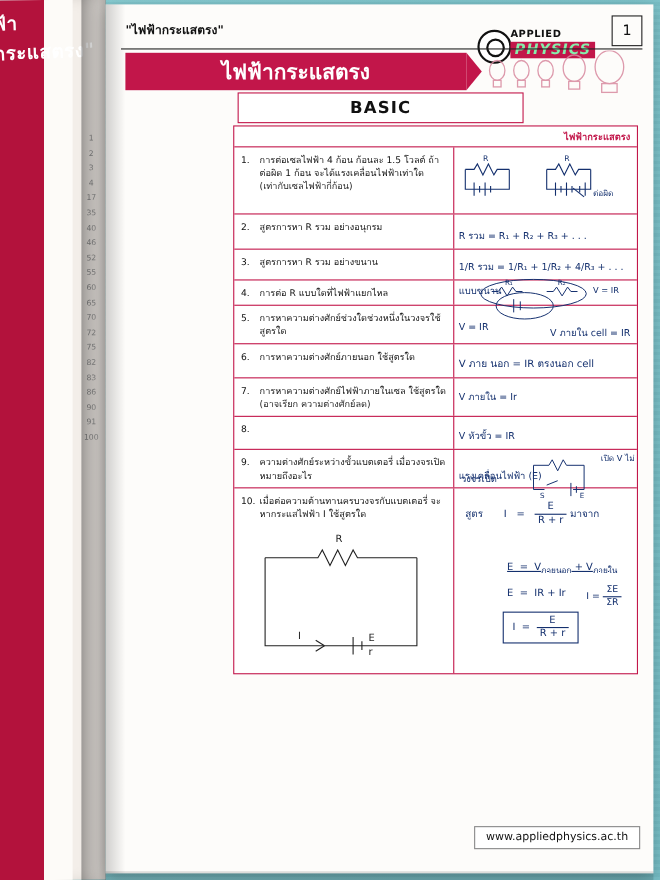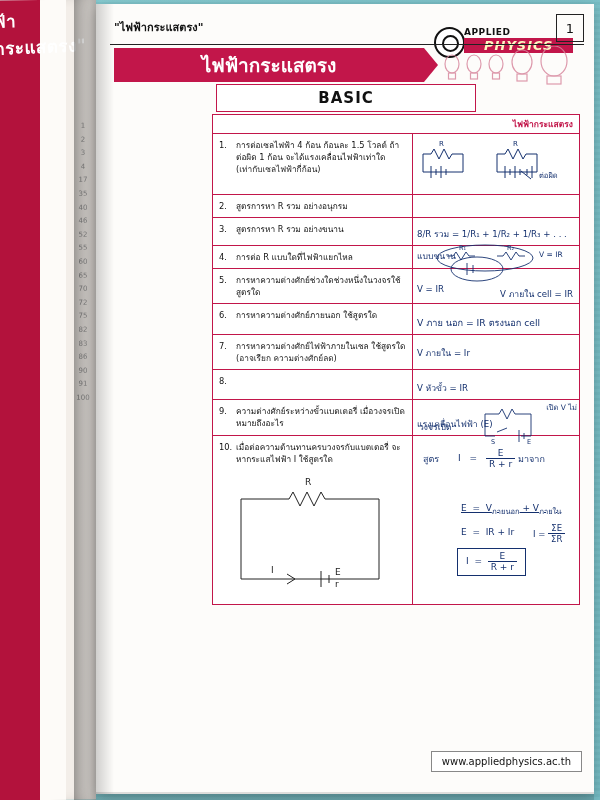--- a/index.html
+++ b/index.html
@@ -40,8 +40,8 @@
   .logo-circle:after{content:"";position:absolute;left:6px;top:6px;width:13px;height:13px;
     border-radius:50%;border:2px solid #111;}
   .logo-applied{position:absolute;left:30px;top:1px;font-size:9px;font-weight:bold;color:#111;letter-spacing:.5px;}
-  .logo-physics{position:absolute;left:30px;top:12px;font-size:13px;font-weight:bold;color:#fef9c3;
-    background:#c2164a;padding:0 20px;letter-spacing:1px;font-style:italic;}
+  .logo-physics{position:absolute;left:30px;top:12px;font-size:13px;font-weight:bold;color:#86efac;
+    background:#c2164a;padding:0 4px;letter-spacing:1px;font-style:italic;}
   .pagenum{position:absolute;right:0;top:0;width:26px;height:26px;border:1.5px solid #222;
     display:flex;align-items:center;justify-content:center;font-size:13px;color:#111;}
   .head-rule{position:absolute;left:14px;right:10px;top:40px;height:1px;background:#222;}

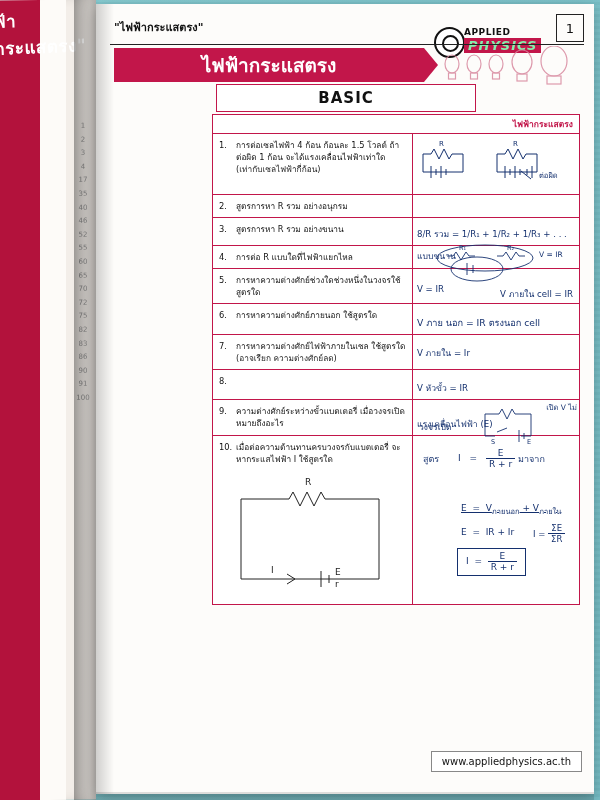--- a/index.html
+++ b/index.html
@@ -180,6 +180,9 @@
         <span class="num">2.</span>
         <span class="txt">สูตรการหา R รวม อย่างอนุกรม</span>
       </div>
+      <div class="a">
+        <div class="hand" style="padding-top:10px;">R รวม = R₁ + R₂ + R₃ + . . .</div>
+      </div>
     </div>
 
     <div class="row">

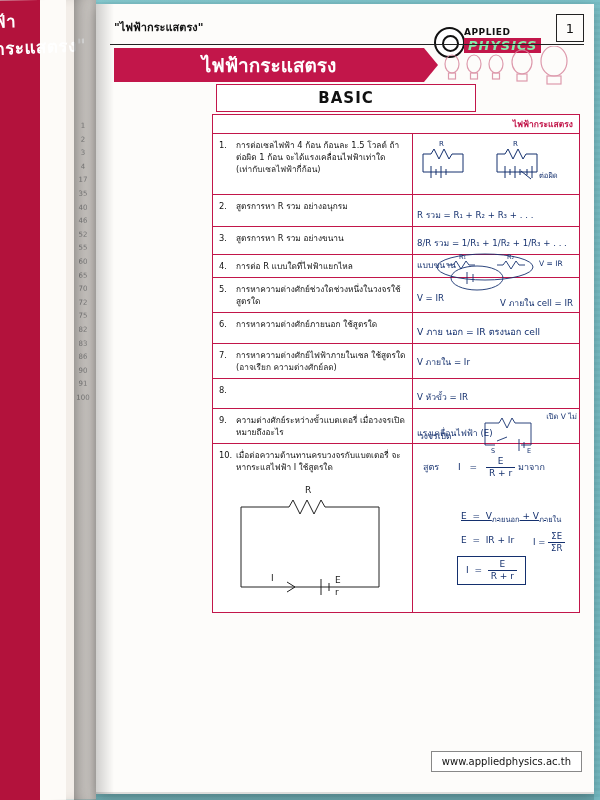--- a/index.html
+++ b/index.html
@@ -191,7 +191,7 @@
         <span class="txt">สูตรการหา R รวม อย่างขนาน</span>
       </div>
       <div class="a">
-        <div class="hand" style="padding-top:6px;">8/R รวม = 1/R₁ + 1/R₂ + 1/R₃ + . . .</div>
+        <div class="hand" style="padding-top:6px;">1/R รวม = 1/R₁ + 1/R₂ + 4/R₃ + . . .</div>
       </div>
     </div>
 

